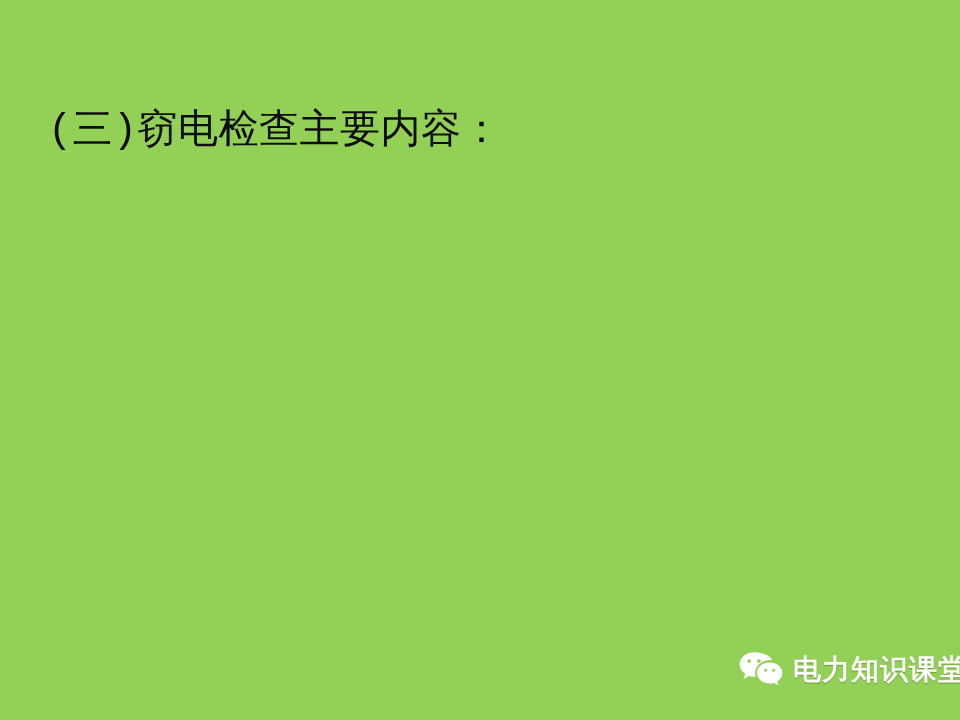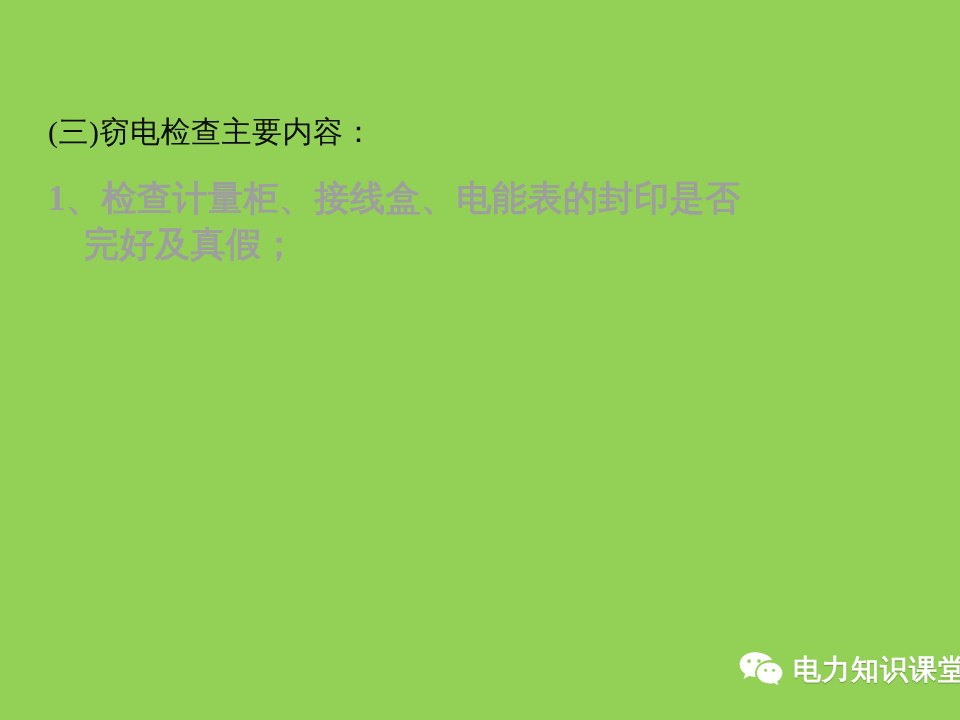--- a/index.html
+++ b/index.html
@@ -39,10 +39,11 @@
 
   
   .title-line {
-    font-size: 30px;
+    font-size: 40px;
     line-height: 56px;
     font-weight: 400;
-    margin-bottom: 16px;
+    margin-bottom: 8px;
+    font-family: Liberation Mono, monospace;
   }
 
   

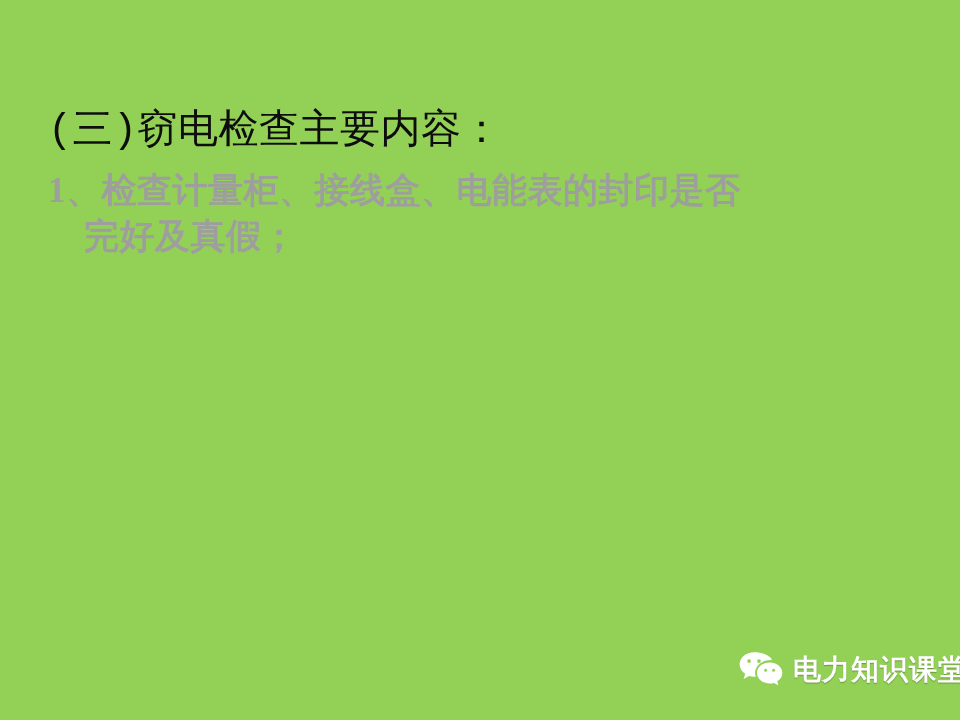--- a/index.html
+++ b/index.html
@@ -108,10 +108,6 @@
 
     <div class="line title-line">(三)窃电检查主要内容：</div>
 
-    <div class="faded-block">
-      <div class="line faded-line">1、检查计量柜、接线盒、电能表的封印是否</div>
-      <div class="line faded-line indent">完好及真假；</div>
-    </div>
 
 
 

